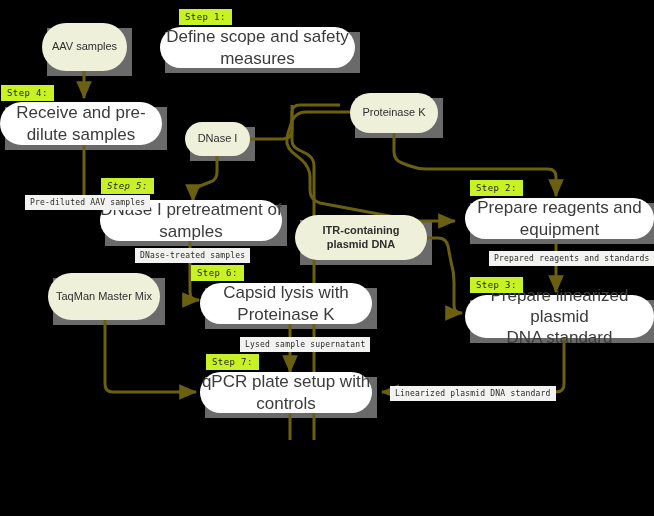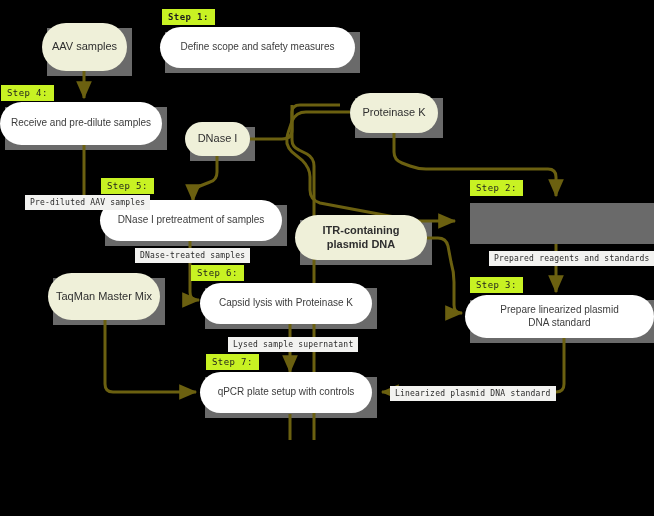--- a/index.html
+++ b/index.html
@@ -95,7 +95,7 @@
     <span>TaqMan Master Mix</span>
   </div>
 
-  <div class="step-tag" style="left:162px;top:9px;font-weight:bold;">Step 1:</div>
+  <div class="step-tag" style="left:179px;top:9px;">Step 1:</div>
   <div class="node step-box" style="left:160px;top:27px;width:195px;height:41px;">
     <span>Define scope and safety measures</span>
   </div>

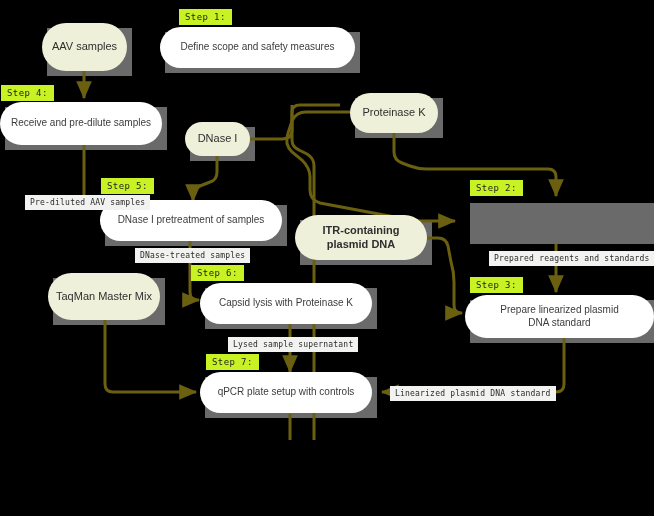--- a/index.html
+++ b/index.html
@@ -9,7 +9,7 @@
   .node{position:absolute;box-sizing:border-box;display:flex;align-items:center;
         justify-content:center;text-align:center;line-height:1.25;border-radius:24px;}
   .res{background:#eff0d9;color:#2f2f2f;font-size:11px;}
-  .step-box{background:#ffffff;color:#3c3c3c;font-size:10px;}
+  .step-box{background:#ffffff;color:#3c3c3c;font-size:17px;}
   .step-tag{position:absolute;background:#c8f223;color:#1d1d1d;
             font-family:"DejaVu Sans Mono", monospace;font-size:9px;
             letter-spacing:.4px;padding:3px 6px 3px 6px;white-space:nowrap;z-index:5;}

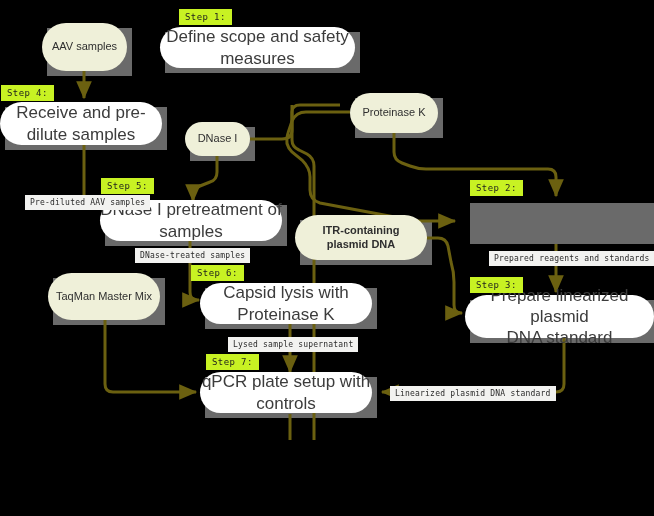--- a/index.html
+++ b/index.html
@@ -105,7 +105,7 @@
     <span>Receive and pre-dilute samples</span>
   </div>
 
-  <div class="step-tag" style="left:101px;top:178px;">Step 5:</div>
+  <div class="step-tag" style="left:101px;top:178px;font-style:italic;">Step 5:</div>
   <div class="node step-box" style="left:100px;top:200px;width:182px;height:41px;">
     <span>DNase I pretreatment of samples</span>
   </div>

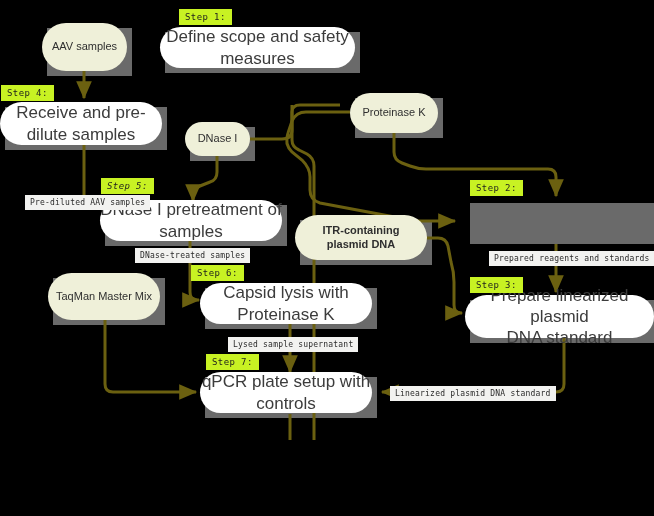--- a/index.html
+++ b/index.html
@@ -111,6 +111,9 @@
   </div>
 
   <div class="step-tag" style="left:470px;top:180px;">Step 2:</div>
+  <div class="node step-box" style="left:465px;top:198px;width:189px;height:41px;">
+    <span>Prepare reagents and equipment</span>
+  </div>
 
   <div class="step-tag" style="left:470px;top:277px;">Step 3:</div>
   <div class="node step-box" style="left:465px;top:295px;width:189px;height:43px;white-space:pre-line;">

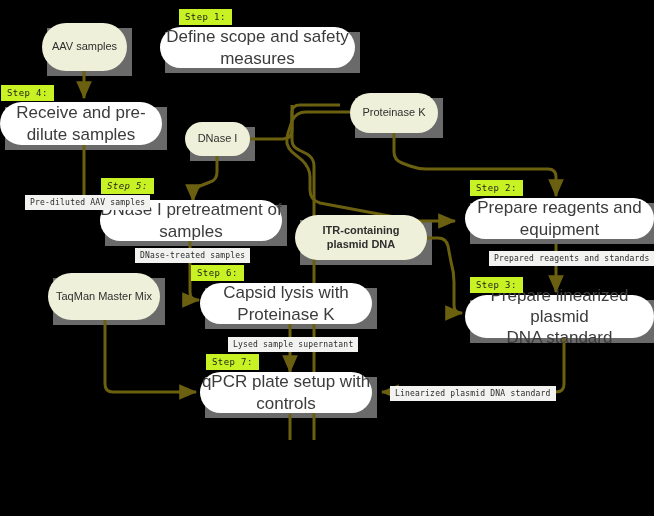--- a/index.html
+++ b/index.html
@@ -134,7 +134,7 @@
   <div class="edge-lbl" style="left:25px;top:158px;margin-top:37px;">Pre-diluted AAV samples</div>
   <div class="edge-lbl" style="left:135px;top:248px;">DNase-treated samples</div>
   <div class="edge-lbl" style="left:489px;top:251px;">Prepared reagents and standards</div>
-  <div class="edge-lbl" style="left:228px;top:337px;">Lysed sample supernatant</div>
+  <div class="edge-lbl" style="left:240px;top:337px;">Lysed sample supernatant</div>
   <div class="edge-lbl" style="left:390px;top:386px;">Linearized plasmid DNA standard</div>
 
 </div>

